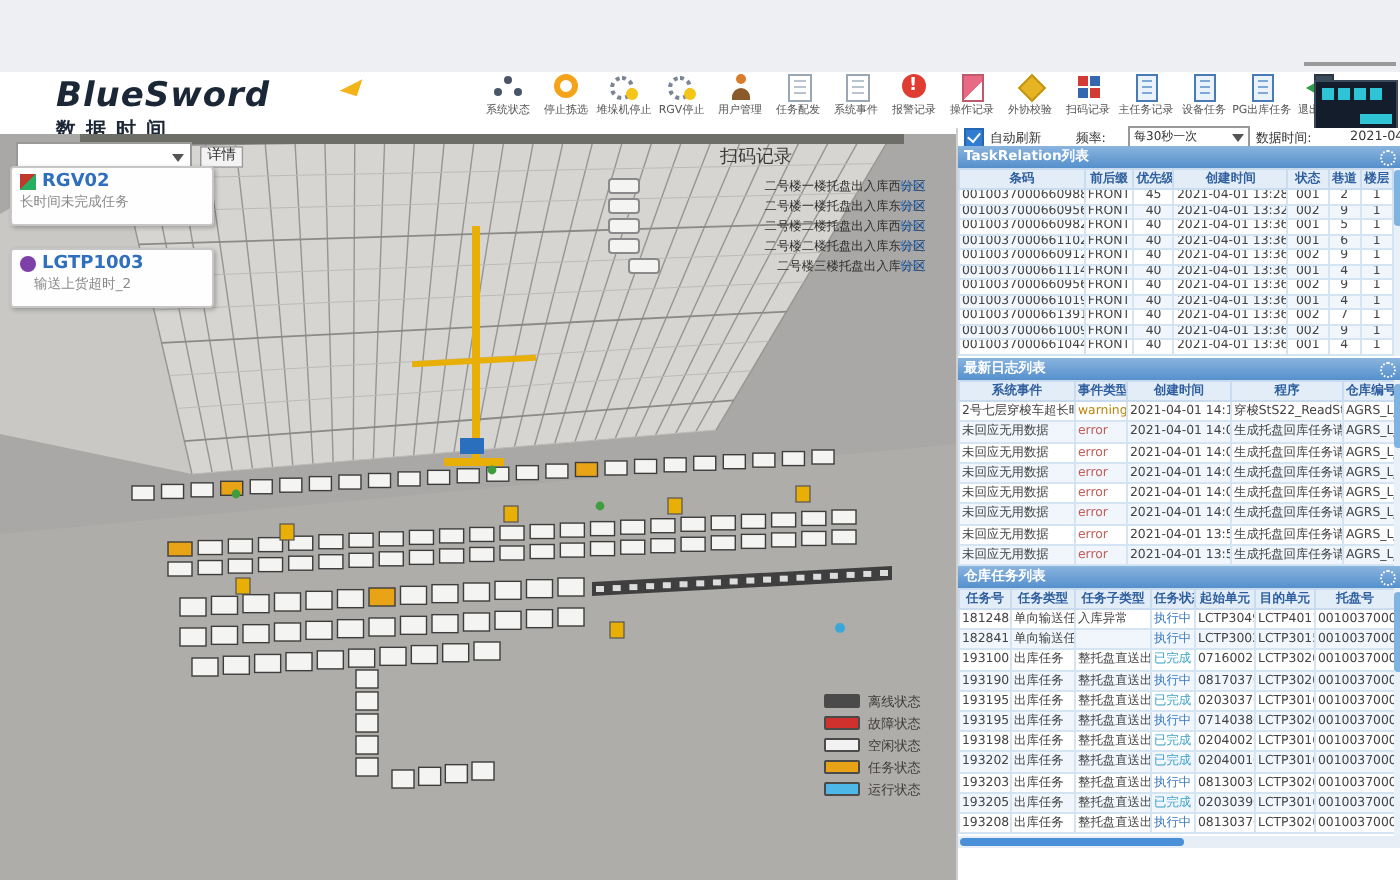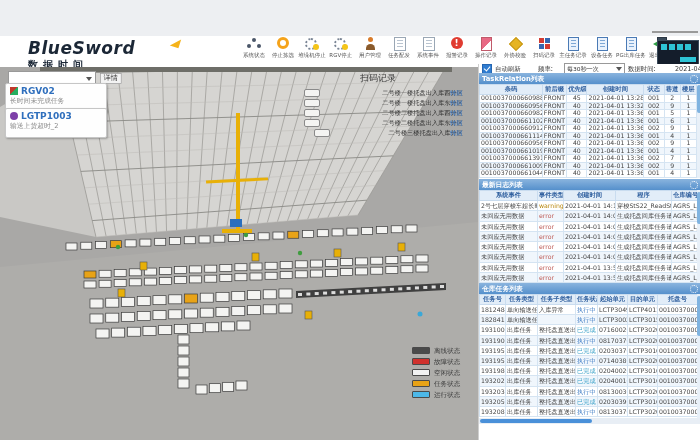--- a/index.html
+++ b/index.html
@@ -388,7 +388,7 @@
           </div>
           <div class="alert-msg">长时间未完成任务</div>
         </div>
-        <div class="alert-card" style="top: 41px;">
+        <div class="alert-card" style="top: 57px; text-align: center;">
           <div class="alert-title">
             <span class="a-ic conveyor"></span>
             <span>LGTP1003</span>

